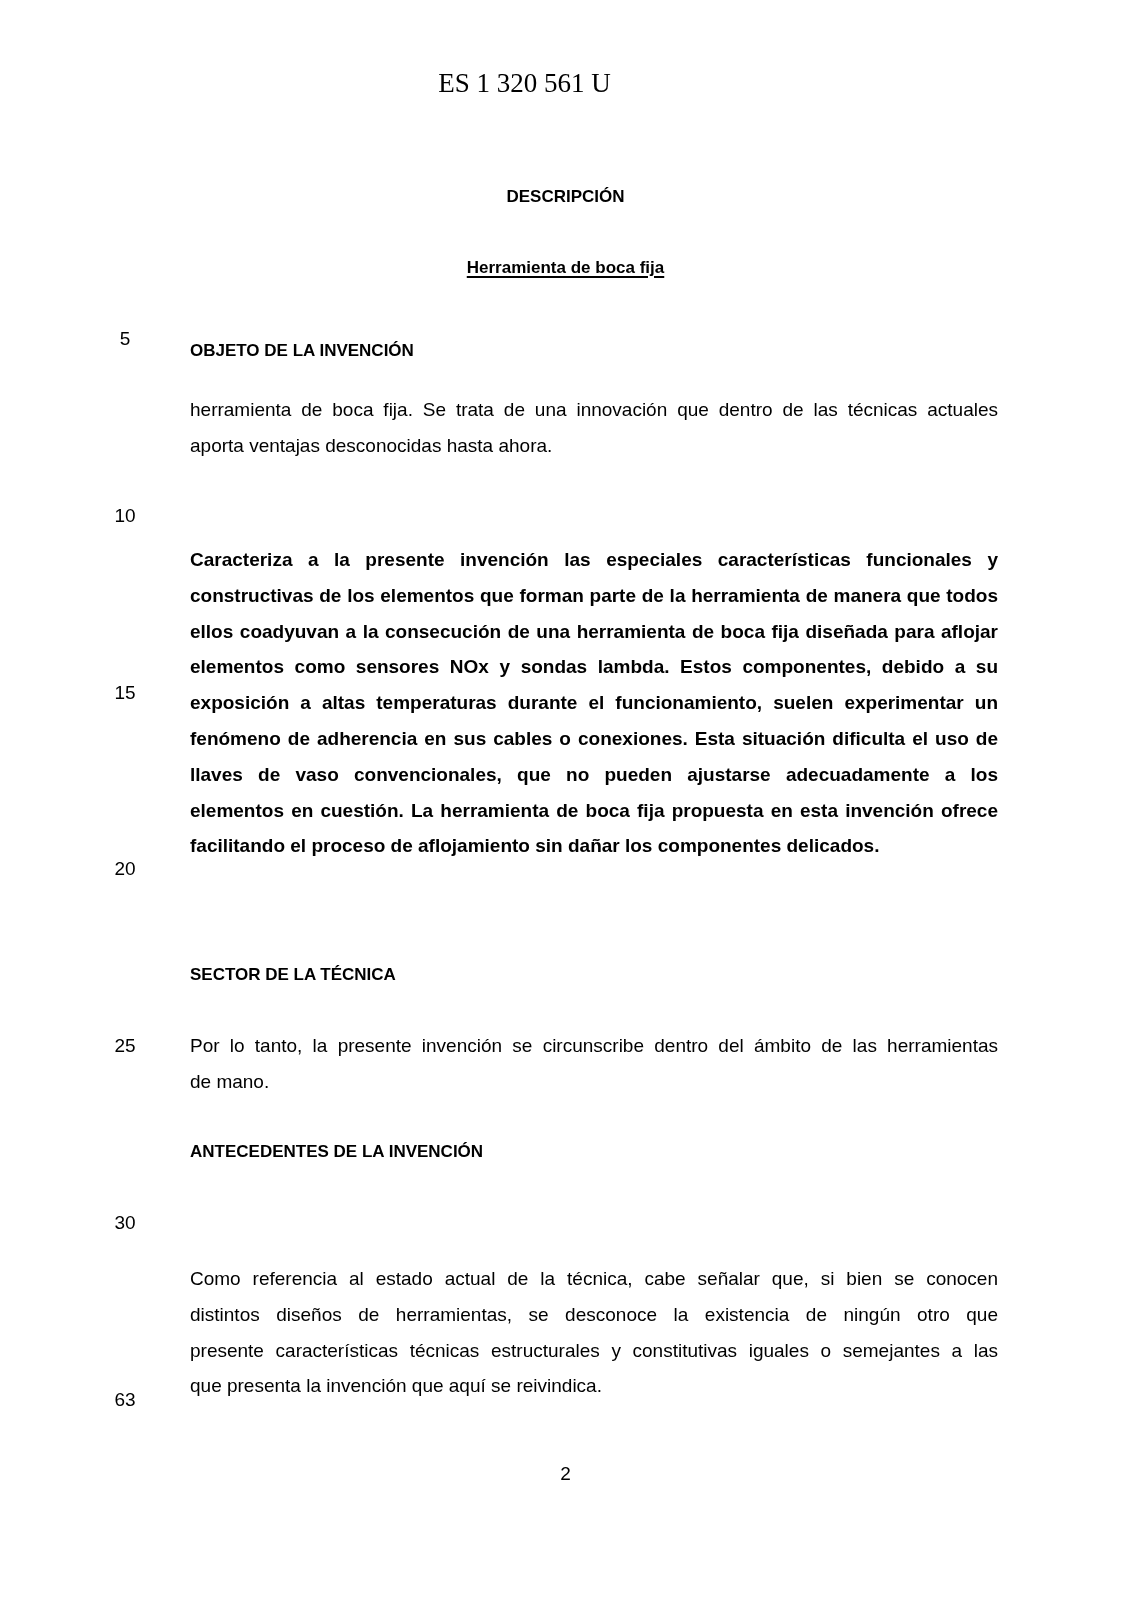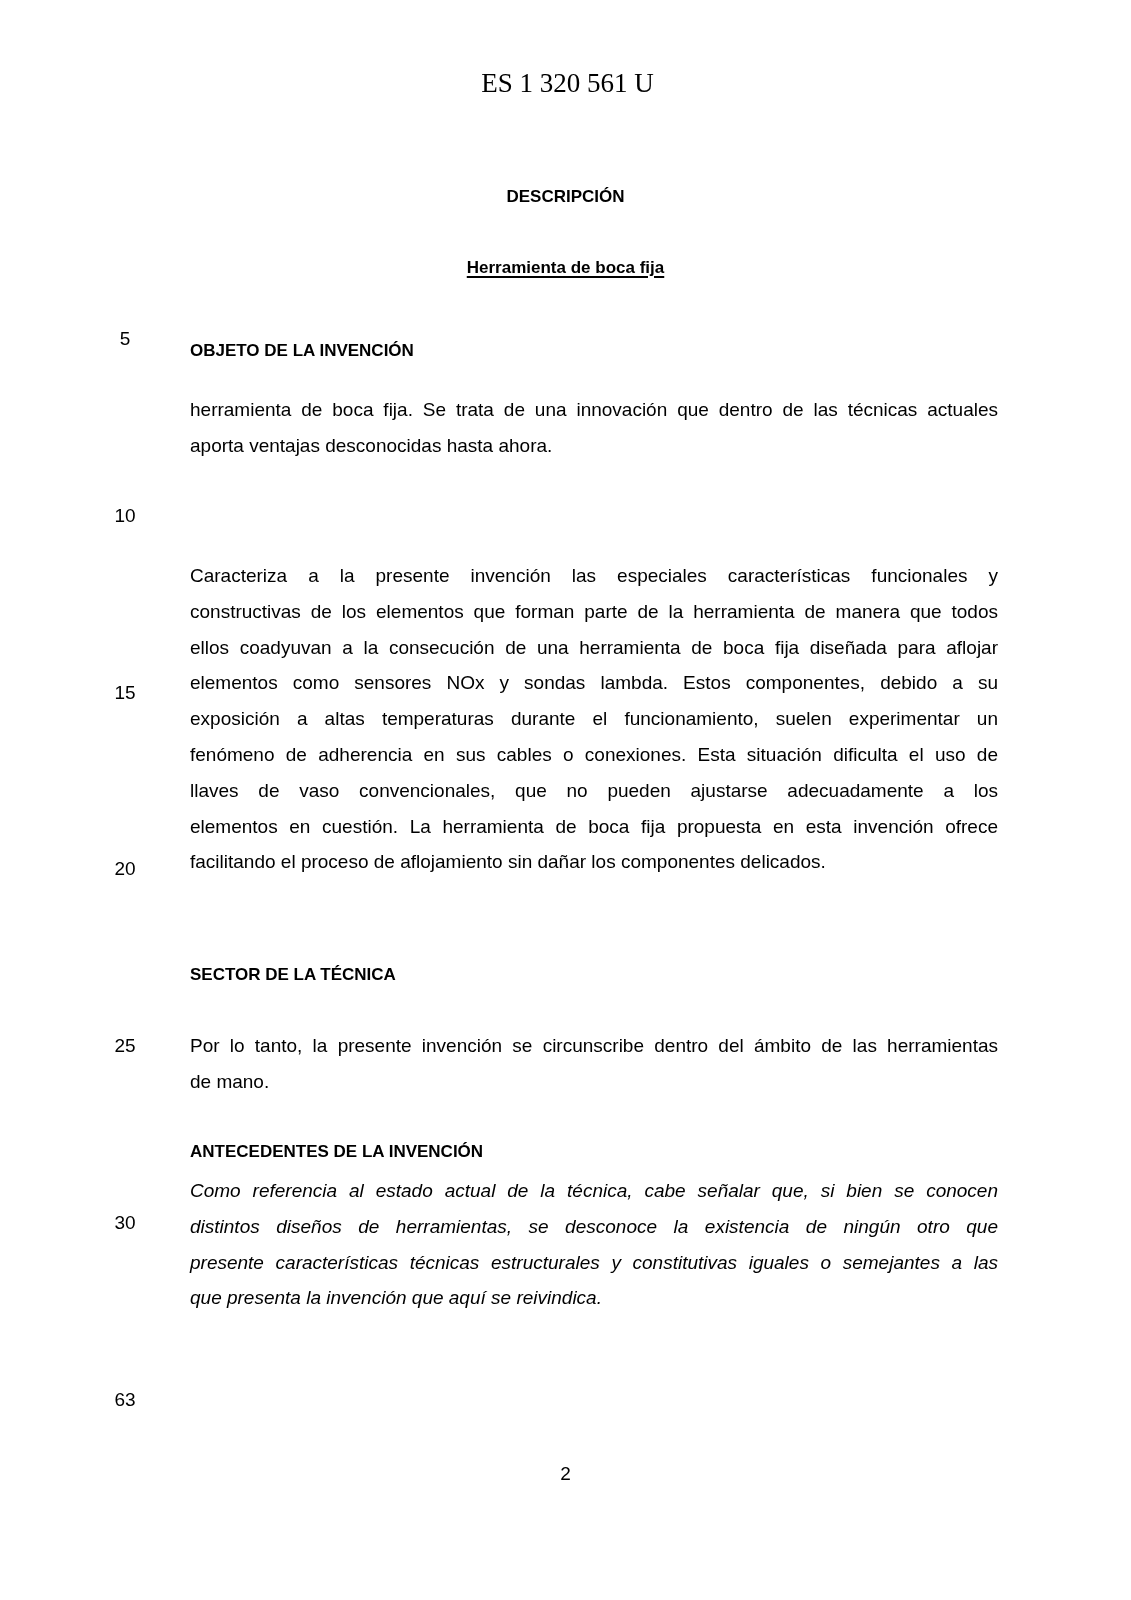--- a/index.html
+++ b/index.html
@@ -6,7 +6,7 @@
   body { width: 1131px; height: 1600px; position: relative; overflow: hidden; color: #000; }
   .abs { position: absolute; }
   .pubno { left: 0; width: 1049px; top: 66px; text-align: center;
-    font-family: "Liberation Serif", serif; font-size: 27px; line-height: 34px; padding-left: 43px; }
+    font-family: "Liberation Serif", serif; font-size: 27px; line-height: 34px; }
   .heading { font-family: "Liberation Sans", sans-serif; font-weight: bold; font-size: 17px; line-height: 24px; }
   .center { left: 0; width: 1131px; text-align: center; }
   .u { text-decoration: underline; text-underline-offset: 3px; text-decoration-thickness: 2px; }

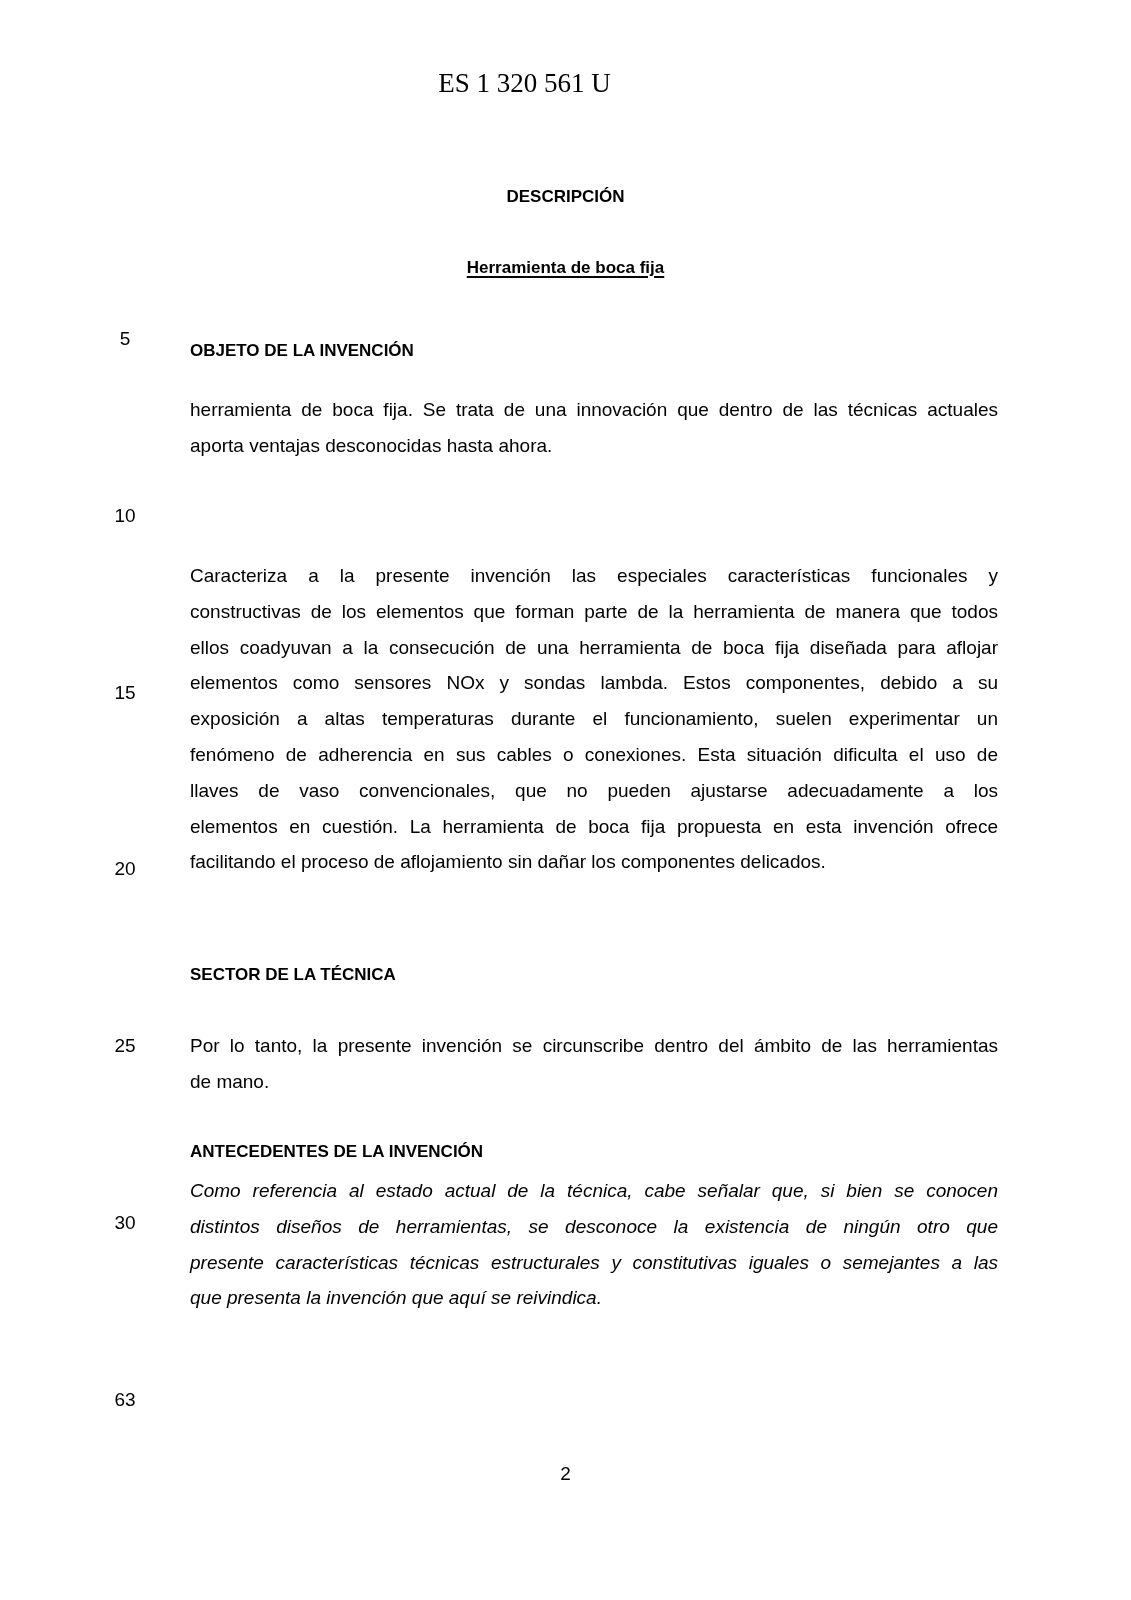--- a/index.html
+++ b/index.html
@@ -46,7 +46,7 @@
   <span class="line last">aporta ventajas desconocidas hasta ahora.</span>
 </div>
 
-<div class="abs para" style="top:558px;">
+<div class="abs para" style="top:542px;font-weight:bold;">
   <span class="line">Caracteriza a la presente invención las especiales características funcionales y</span>
   <span class="line">constructivas de los elementos que forman parte de la herramienta de manera que todos</span>
   <span class="line">ellos coadyuvan a la consecución de una herramienta de boca fija diseñada para aflojar</span>

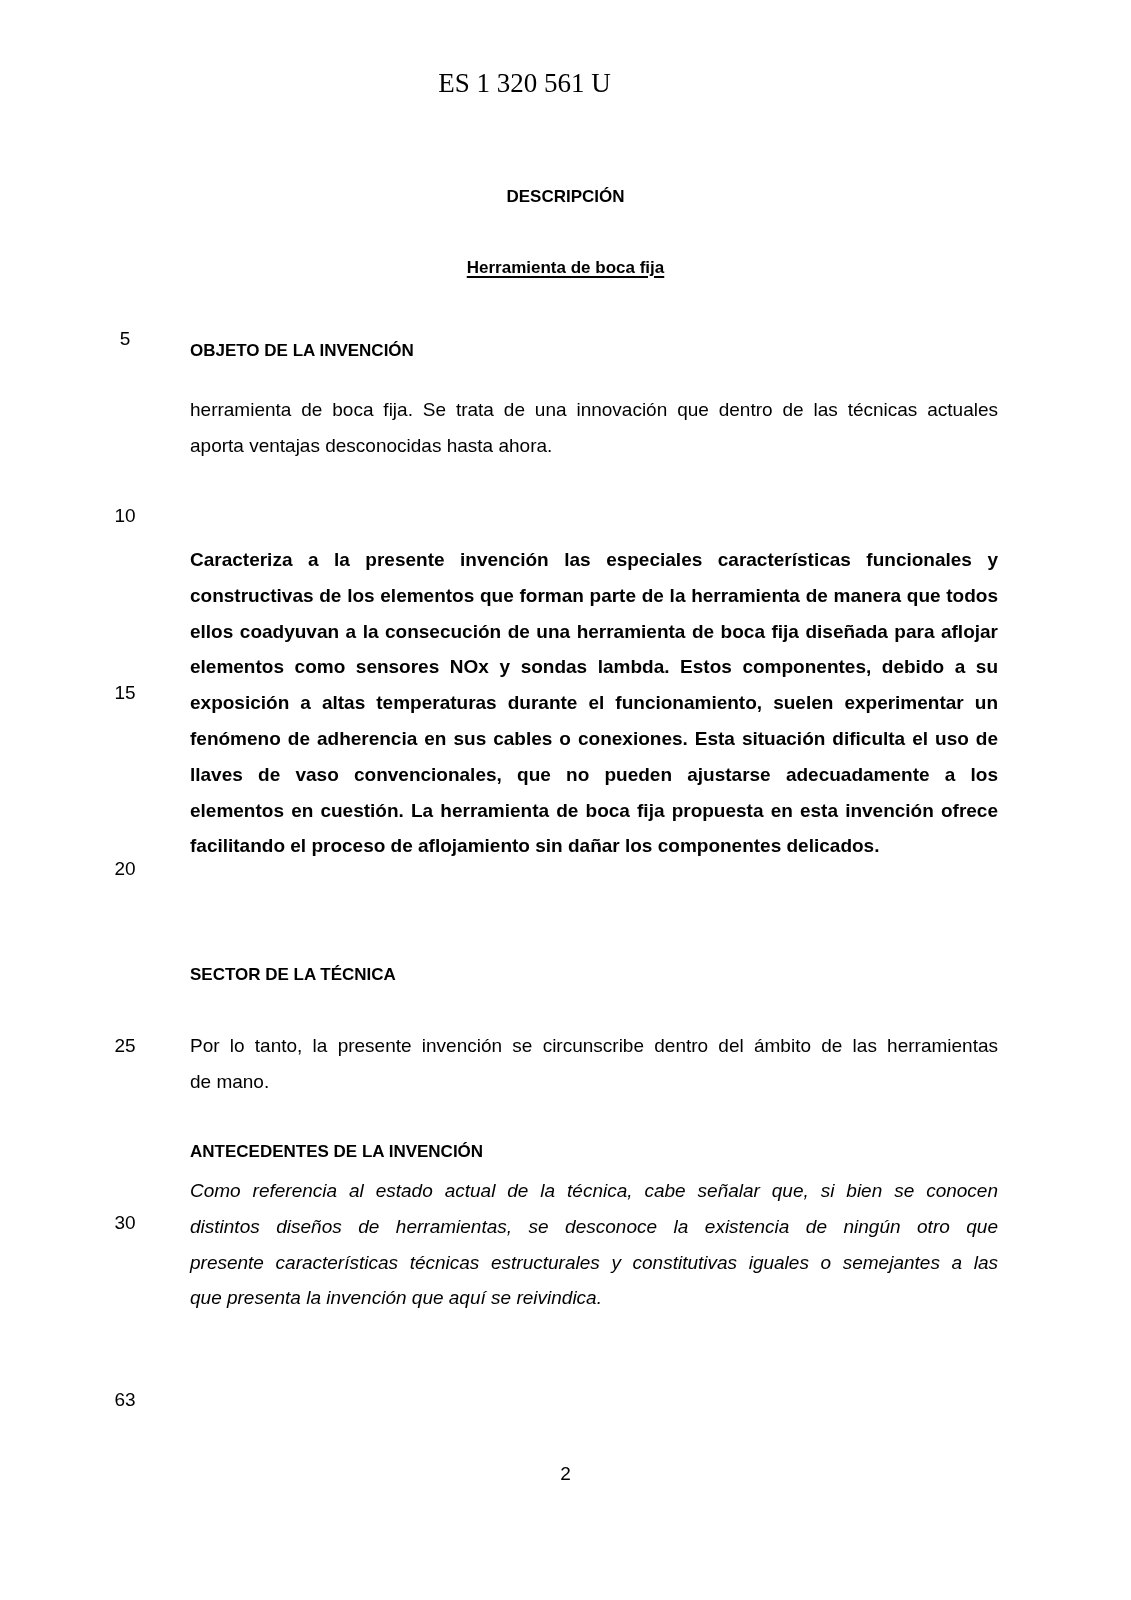--- a/index.html
+++ b/index.html
@@ -67,7 +67,7 @@
 
 <div class="abs heading sec" style="top:1140px;">ANTECEDENTES DE LA INVENCIÓN</div>
 
-<div class="abs para" style="top:1173px;font-style:italic;">
+<div class="abs para" style="top:1261px;">
   <span class="line">Como referencia al estado actual de la técnica, cabe señalar que, si bien se conocen</span>
   <span class="line">distintos diseños de herramientas, se desconoce la existencia de ningún otro que</span>
   <span class="line">presente características técnicas estructurales y constitutivas iguales o semejantes a las</span>

